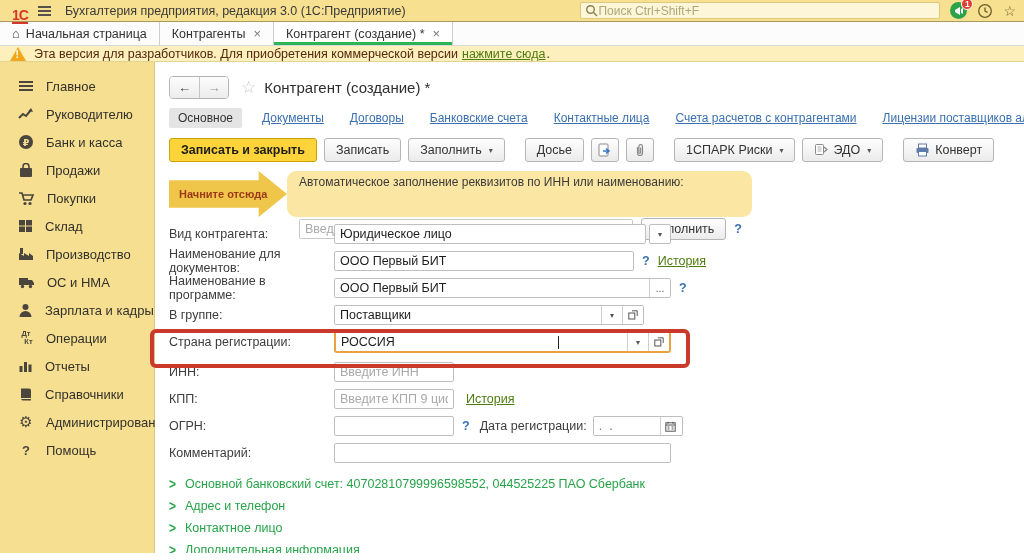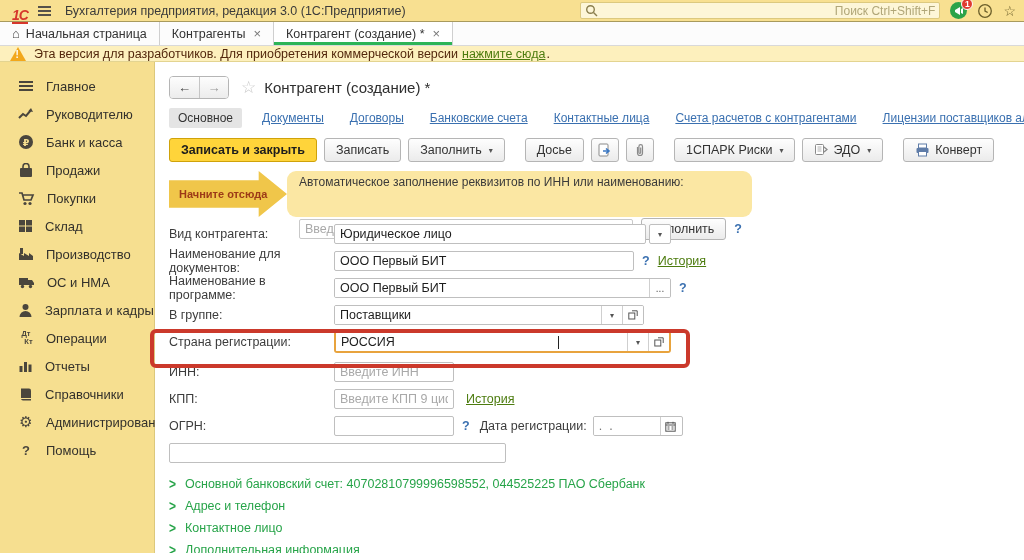--- a/index.html
+++ b/index.html
@@ -9,7 +9,7 @@
 
   
   .titlebar { height:22px; background:#f8e091; display:flex; align-items:center; padding:0 8px; border-bottom:1px solid #a89a5d; }
-  .logo { color:#d6372c; font-weight:bold; font-size:14px; font-style:italic; border-bottom:2px solid #d6372c; line-height:13px; margin:12px 10px 0 4px; letter-spacing:-1px; }
+  .logo { color:#d6372c; font-weight:bold; font-size:14px; border-bottom:2px solid #d6372c; line-height:13px; margin:12px 10px 0 4px; letter-spacing:-1px; }
   .hamburger { display:inline-flex; flex-direction:column; gap:2px; margin-right:14px; cursor:pointer; }
   .hamburger i { display:block; width:13px; height:2px; background:#55514a; }
   .app-title { font-size:12.5px; color:#3a3a3a; }

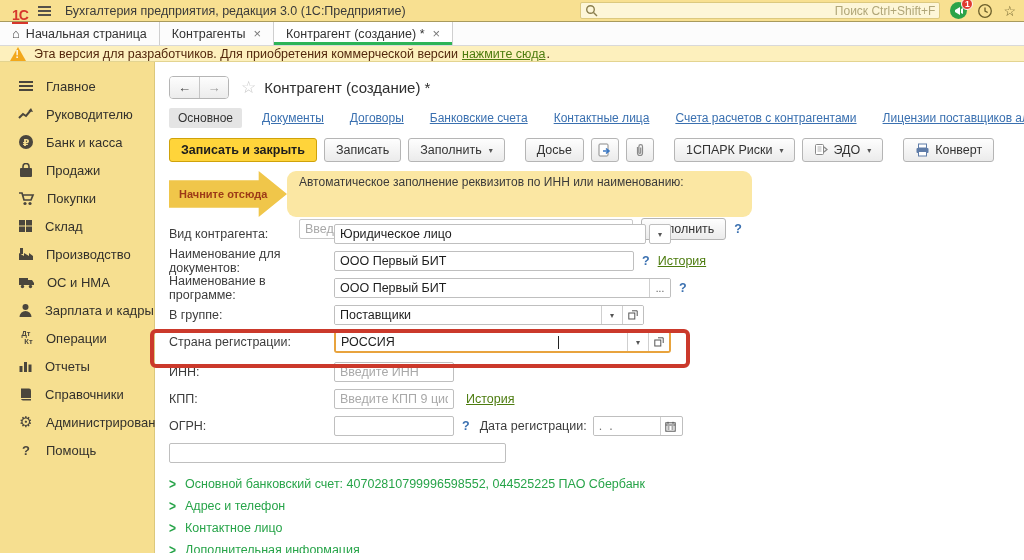--- a/index.html
+++ b/index.html
@@ -14,7 +14,7 @@
   .hamburger i { display:block; width:13px; height:2px; background:#55514a; }
   .app-title { font-size:12.5px; color:#3a3a3a; }
   .search-box { margin-left:auto; display:flex; align-items:center; width:360px; height:17px; background:#fdf6d8; border:1px solid #dcc97f; border-radius:2px; padding:0 4px; }
-  .search-box input { border:none; outline:none; background:transparent; flex:1; font-size:12px; color:#be185d; font-family:inherit;text-align:right; }
+  .search-box input { border:none; outline:none; background:transparent; flex:1; font-size:12px; color:#be185d; font-family:inherit; }
   .search-box input::placeholder { color:#b0a678; }
   .tb-icons { display:flex; align-items:center; gap:10px; margin-left:10px; }
   .notif { position:relative; width:17px; height:17px; background:#2ca349; border-radius:50%; display:flex; align-items:center; justify-content:center; cursor:pointer; }

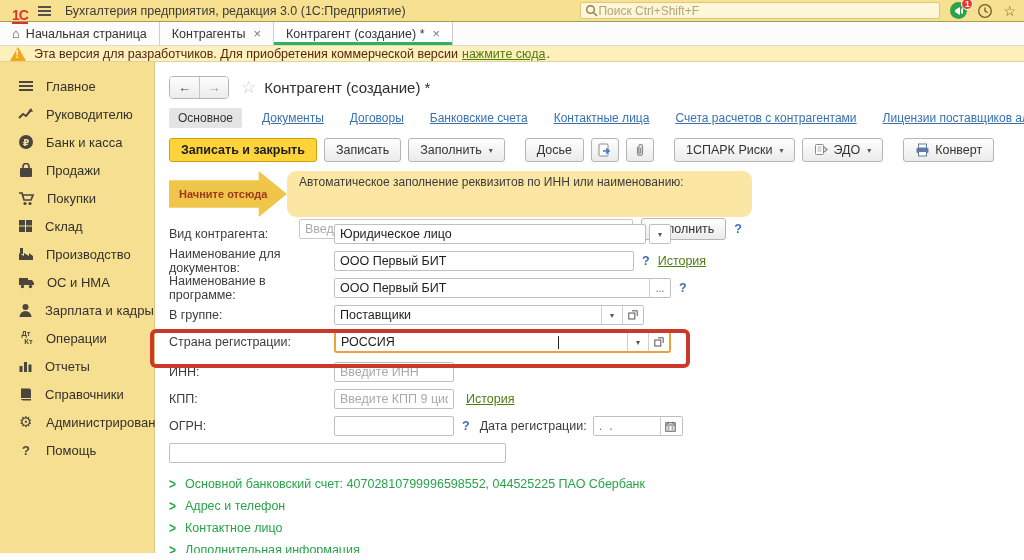--- a/index.html
+++ b/index.html
@@ -433,6 +433,7 @@
         </div>
 
         <div class="frow">
+          <label>Комментарий:</label>
           <input class="fld" style="width: 337px;">
         </div>
 

